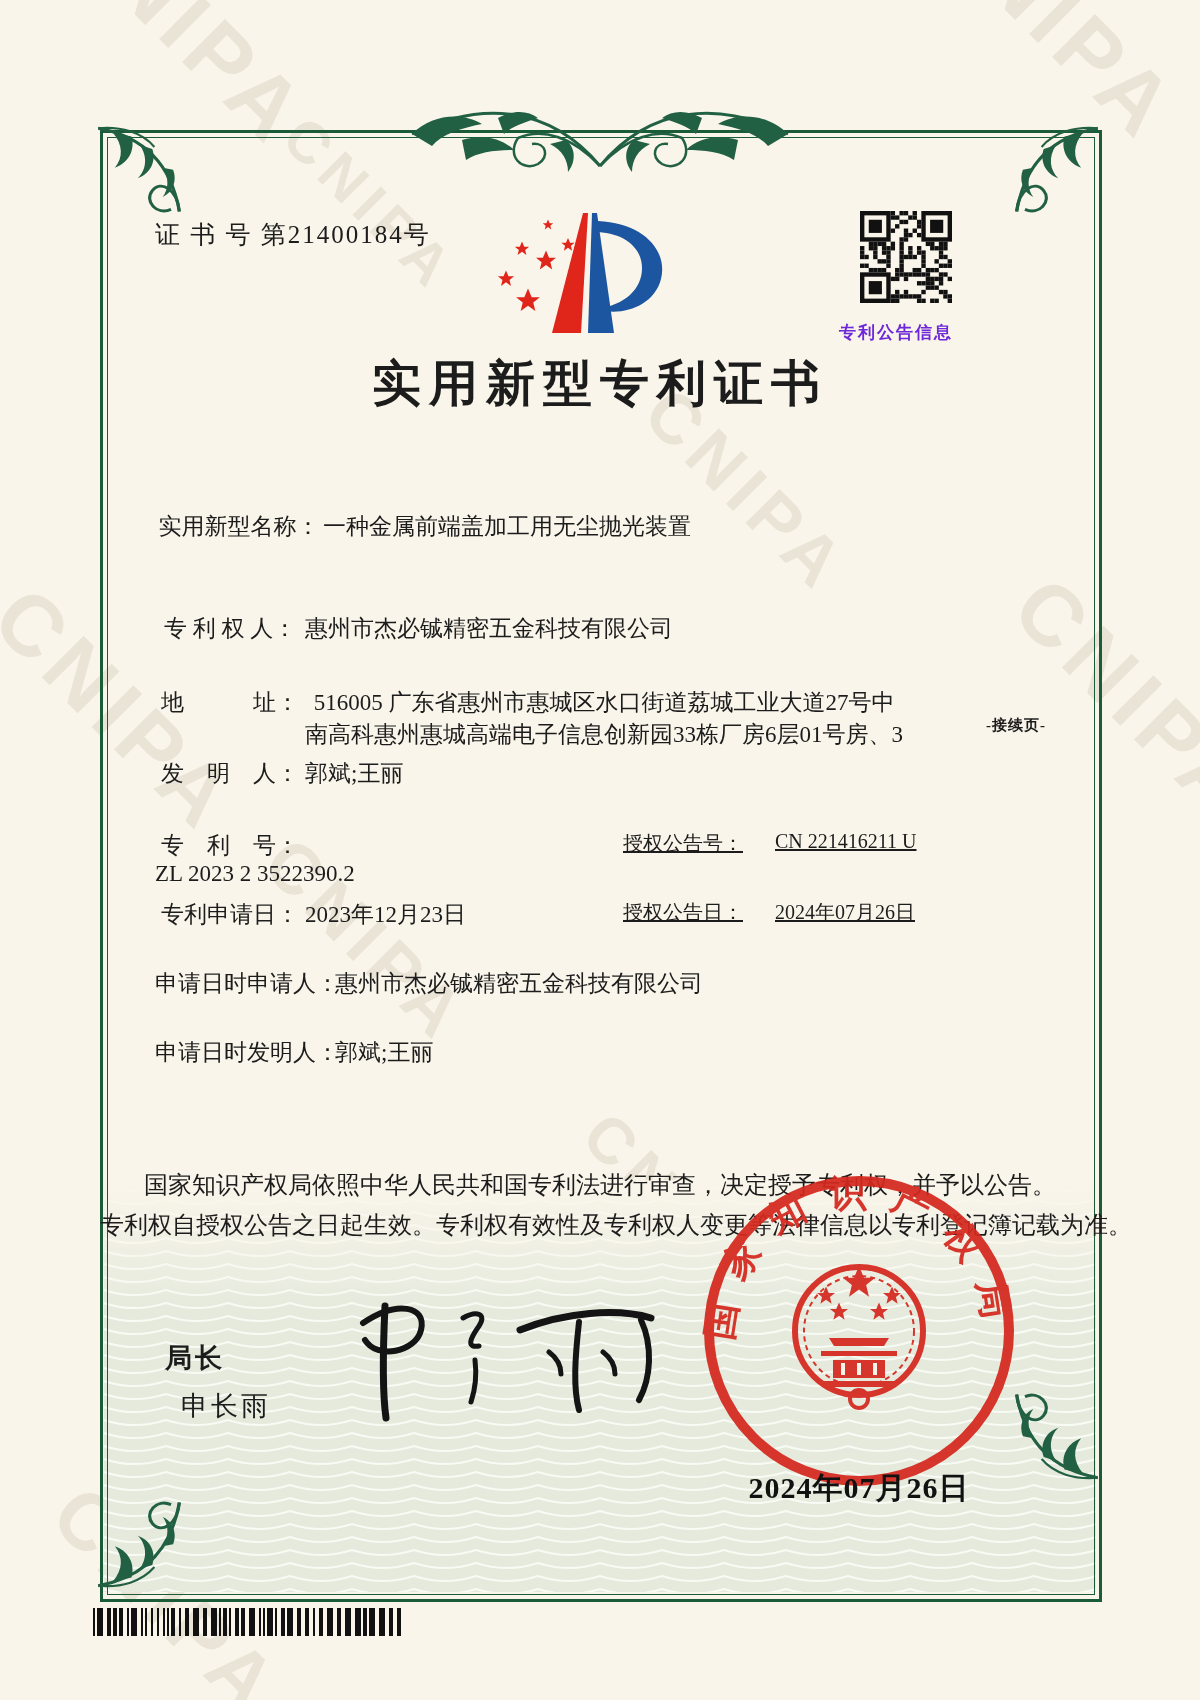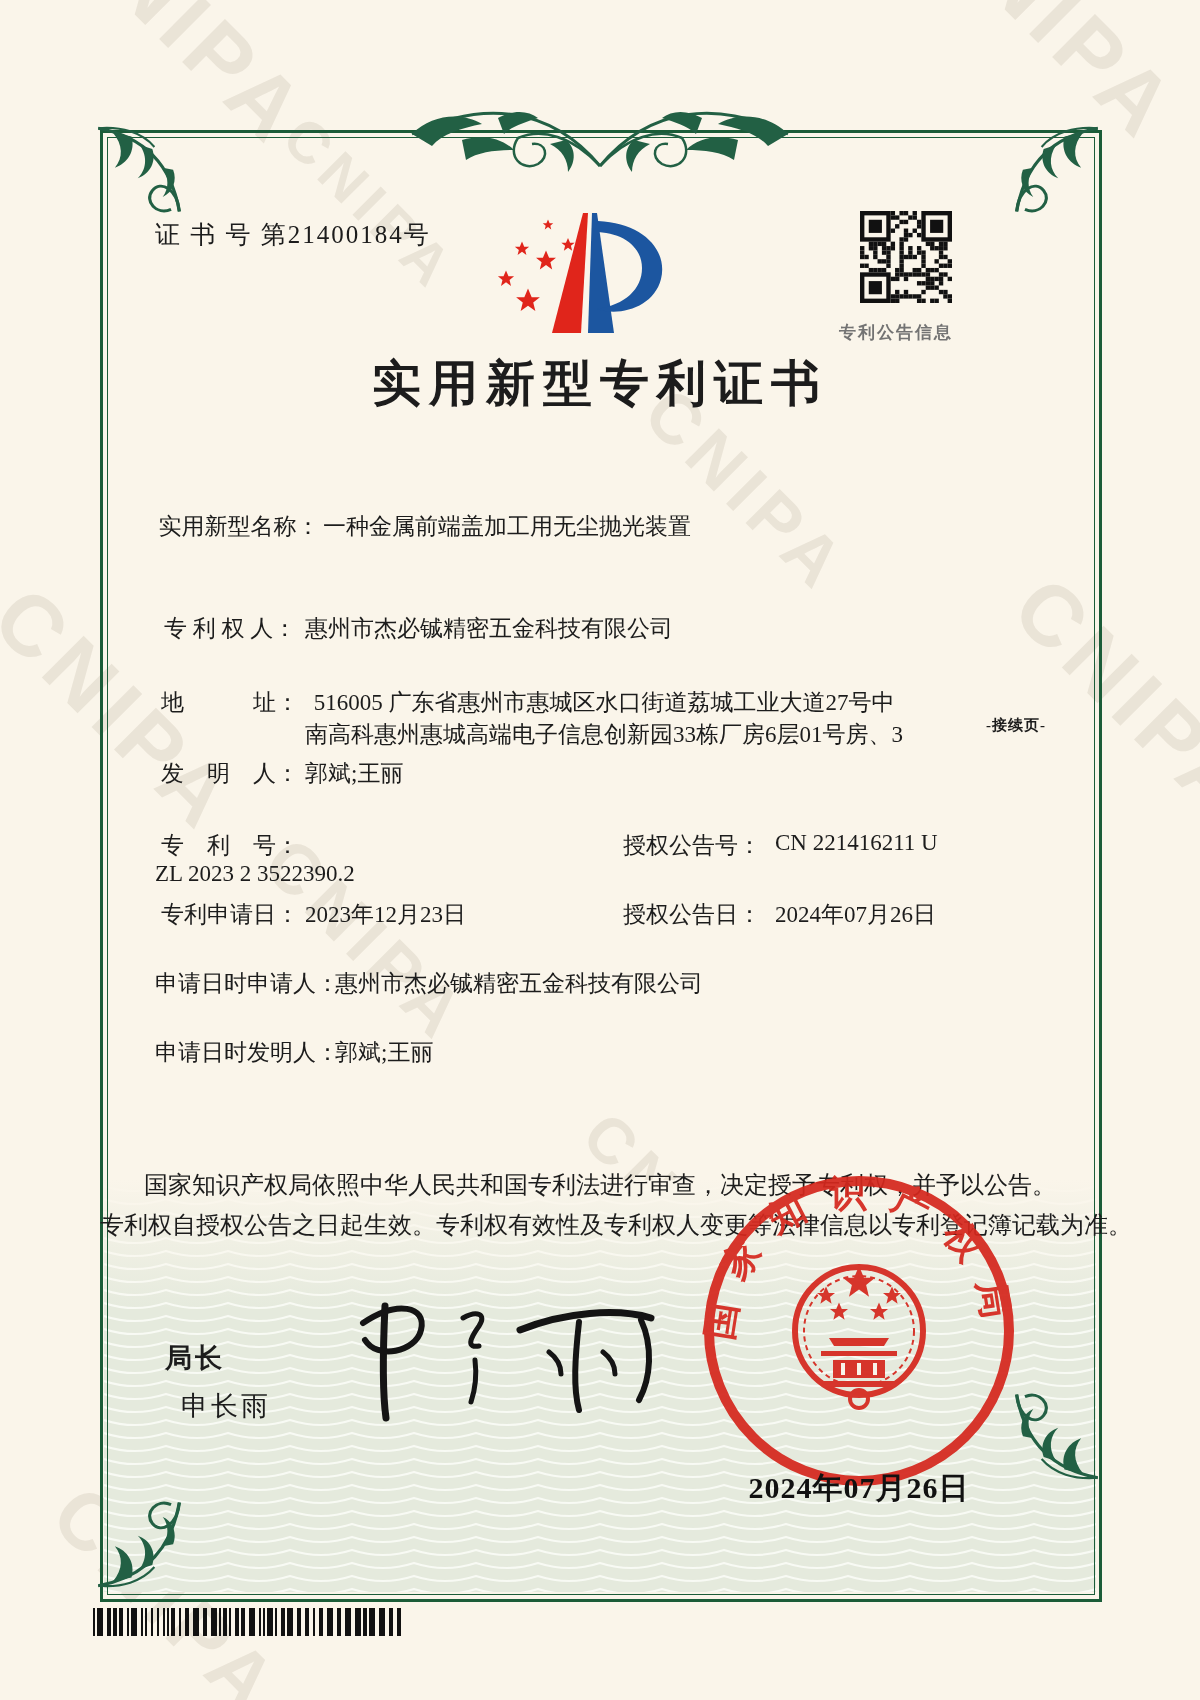--- a/index.html
+++ b/index.html
@@ -20,7 +20,7 @@
       font-weight:700;letter-spacing:8px;}
   .qrwrap{position:absolute;left:846px;top:198px;width:120px;}
   .qrcap{position:absolute;left:806px;top:308px;width:180px;text-align:center;font-size:17px;
-      letter-spacing:2px;color:#737373;font-weight:600;}
+      letter-spacing:2px;color:#6d28d9;font-weight:600;}
   .row{position:absolute;display:flex;font-size:23px;white-space:nowrap;text-align:center;}
   .row .lbl{display:inline-block;width:150px;}
   .rrow{position:absolute;display:flex;font-size:23px;white-space:nowrap;}

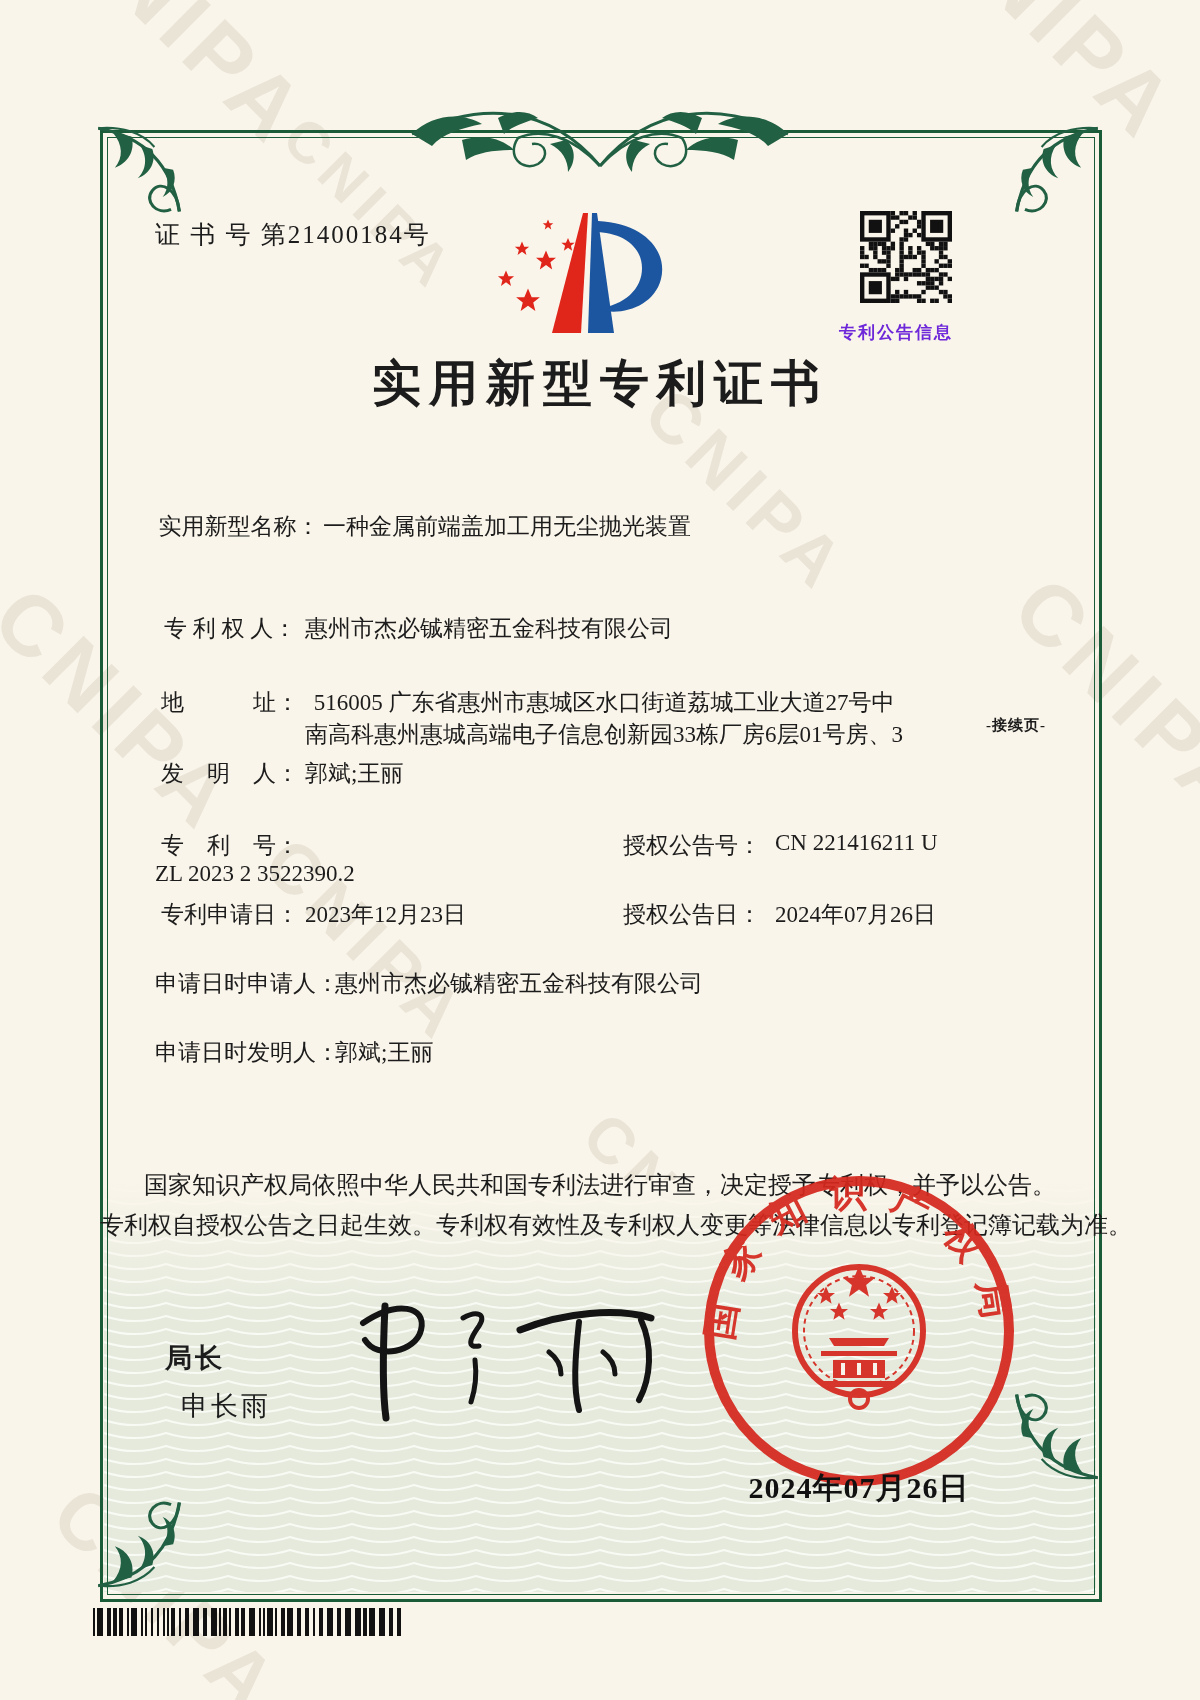--- a/index.html
+++ b/index.html
@@ -23,7 +23,7 @@
       letter-spacing:2px;color:#6d28d9;font-weight:600;}
   .row{position:absolute;display:flex;font-size:23px;white-space:nowrap;text-align:center;}
   .row .lbl{display:inline-block;width:150px;}
-  .rrow{position:absolute;display:flex;font-size:23px;white-space:nowrap;}
+  .rrow{position:absolute;display:flex;font-size:20px;white-space:nowrap;text-decoration:underline;}
   .addr-lines{line-height:32px;}
   .contnote{position:absolute;left:986px;top:703px;font-size:15px;font-weight:700;letter-spacing:1px;}
   .para{position:absolute;width:1000px;left:100px;text-align:center;font-size:24px;white-space:nowrap;}

